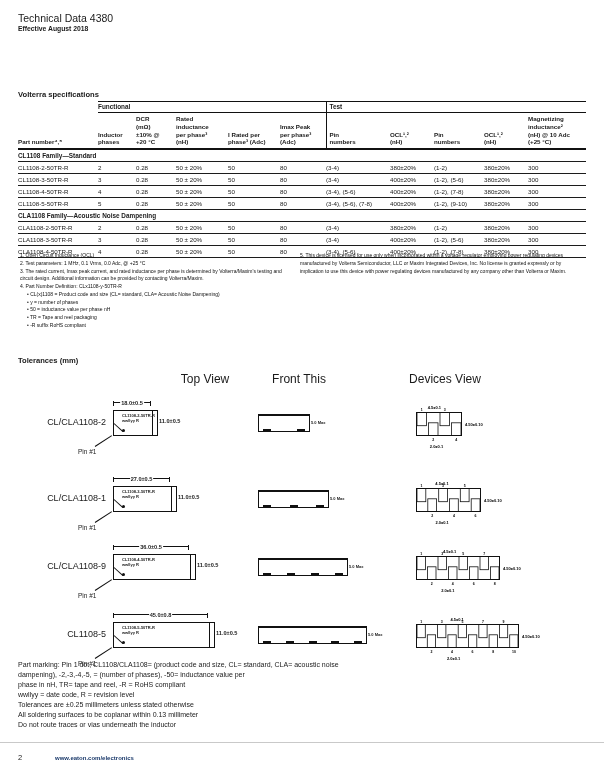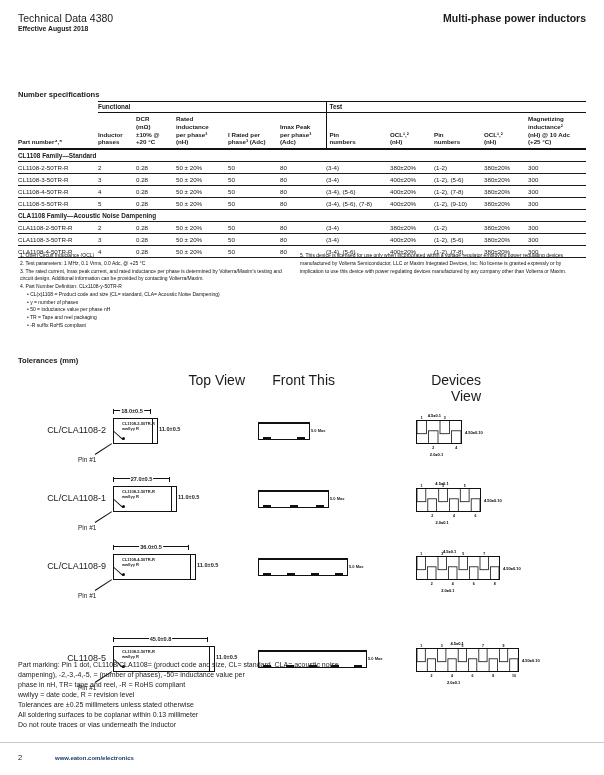--- a/index.html
+++ b/index.html
@@ -75,7 +75,6 @@
       <div class="t2">Effective August 2018</div>
     </div>
     <div class="hdr-right">
-      <div>Multi-phase power inductors</div>
     </div>
   </div>
 

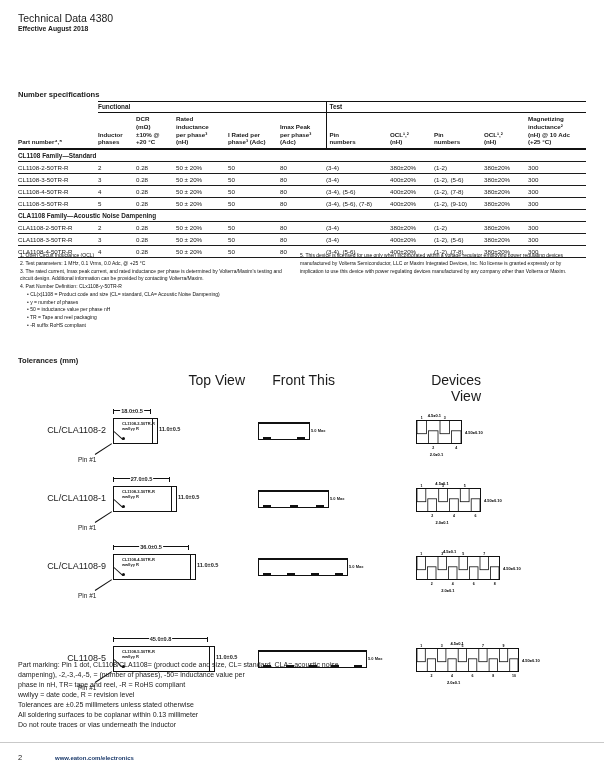--- a/index.html
+++ b/index.html
@@ -78,7 +78,7 @@
     </div>
   </div>
 
-  <div class="sec-head" style="top:90px;">Number specifications</div>
+  <div class="sec-head" style="top:90px;">Volterra specifications</div>
 
   <table class="spec">
     <colgroup>

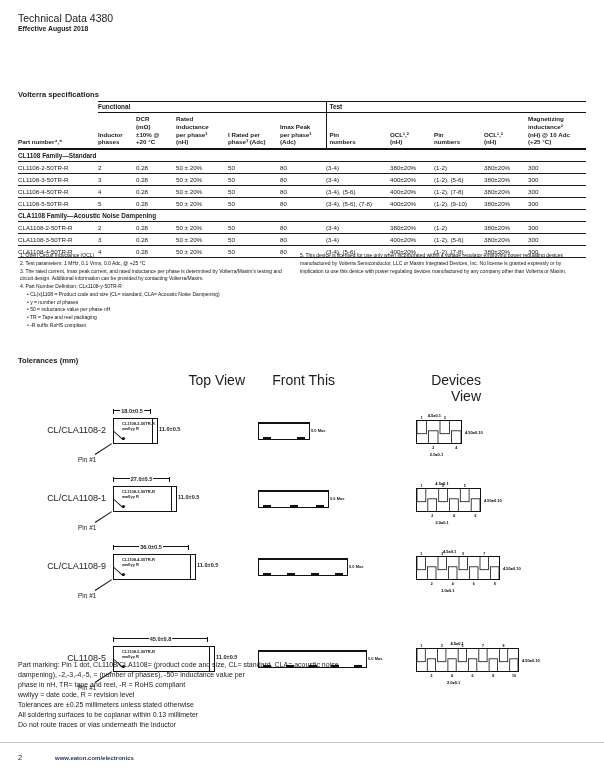--- a/index.html
+++ b/index.html
@@ -34,7 +34,7 @@
   #fn-left div{white-space:pre-line;}
 
   
-  .view-h{position:absolute;top:372px;font-size:14px;text-align:right;}
+  .view-h{position:absolute;top:372px;font-size:12px;text-align:center;}
   .dim-row{position:absolute;left:0;width:604px;height:68px;}
   .dr-label{position:absolute;left:8px;width:98px;top:25px;text-align:right;font-size:9px;}
   .dimline{position:absolute;height:0;border-top:1px solid #111;}

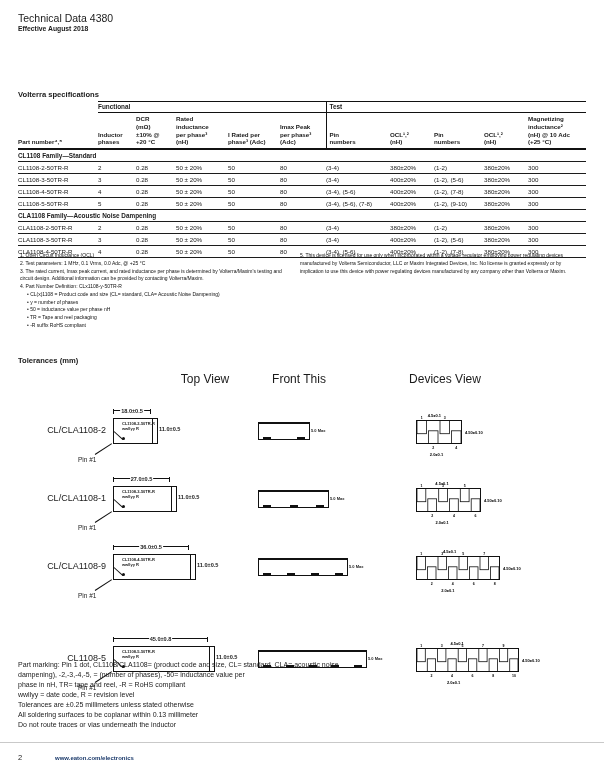--- a/index.html
+++ b/index.html
@@ -252,7 +252,7 @@
   <div class="view-h" style="left:409px;width:72px;">Devices View</div>
 
   <div id="dim-rows">
-  <div class="dim-row" style="top:400px">
+  <div class="dim-row" style="top:392px">
     <div class="dr-label">CL/CLA1108-2</div>
     <div class="dimline" style="left:113px;top:10px;width:38px">
       <span>18.0±0.5</span>

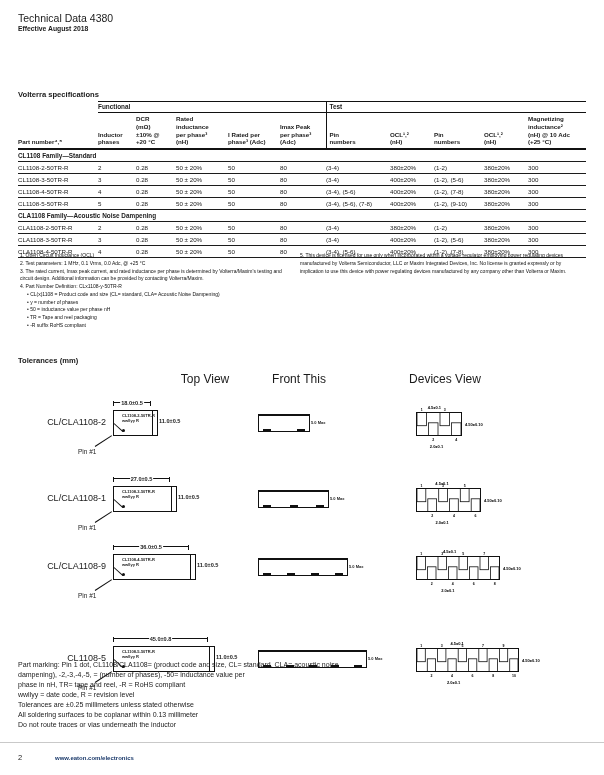--- a/index.html
+++ b/index.html
@@ -375,7 +375,7 @@
       <text x="27.2" y="44" font-size="4" font-weight="bold">2.0±0.1</text>
     </svg>
   </div>
-  <div class="dim-row" style="top:628px">
+  <div class="dim-row" style="top:604px">
     <div class="dr-label">CL1108-5</div>
     <div class="dimline" style="left:113px;top:10px;width:95px">
       <span>45.0±0.8</span>

